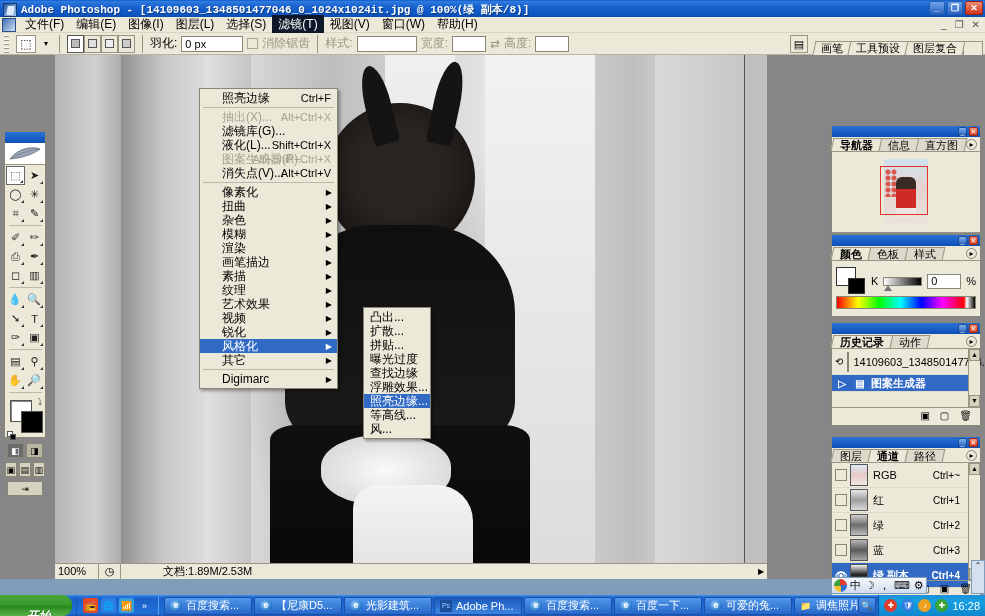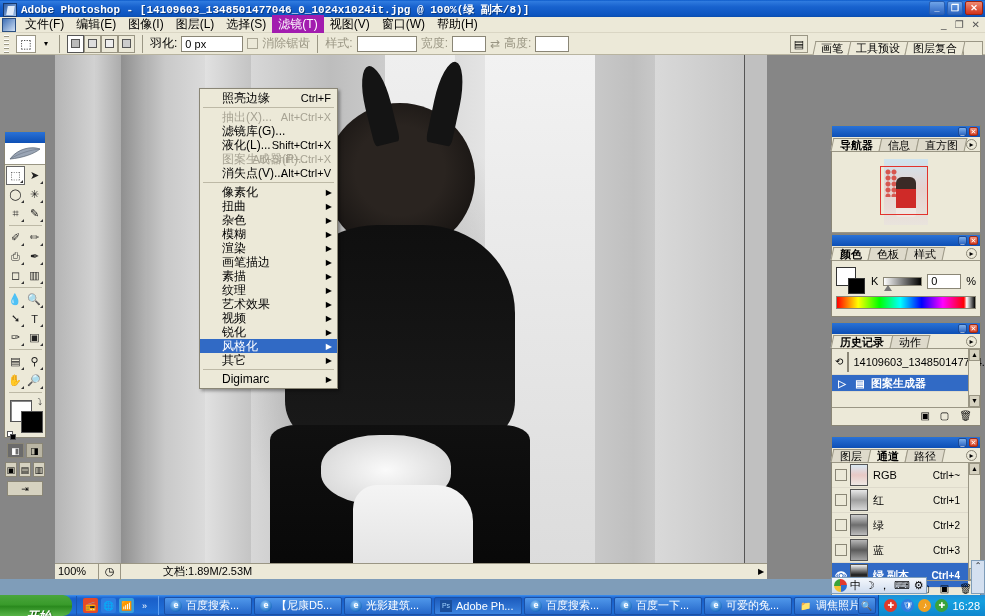--- a/index.html
+++ b/index.html
@@ -47,7 +47,7 @@
     background:linear-gradient(135deg,#3e6fb5,#cfe0f5); border:1px solid #2b4f82;
   }
   .menu-item{ padding:1px 6px; font-size:12px; color:#000; white-space:nowrap; }
-  .menu-item.active{ background:#a21caf; color:#fff; }
+  .menu-item.active{ background:#0f172a; color:#fff; }
 
   
   .optionsbar{

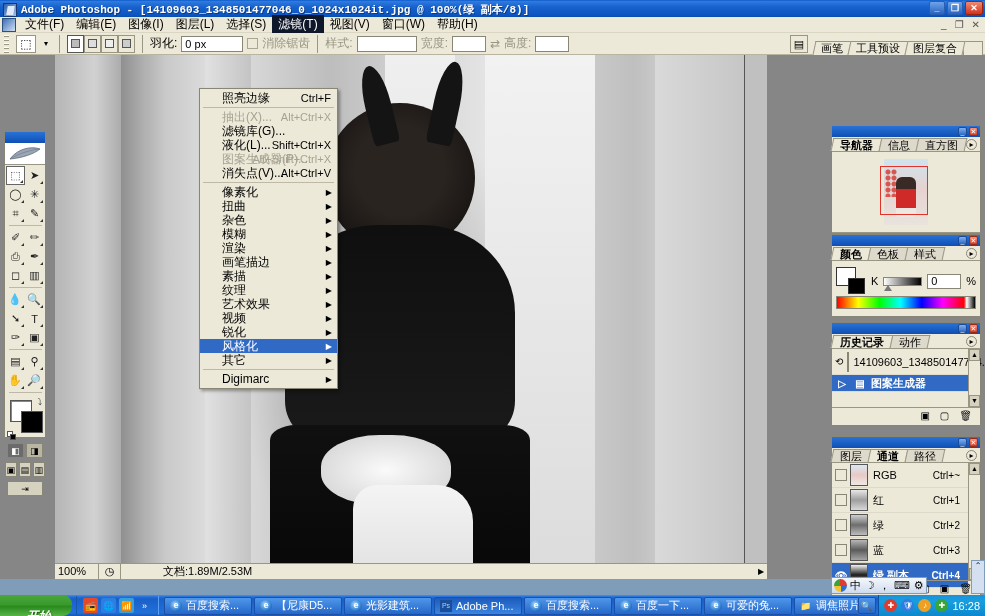--- a/index.html
+++ b/index.html
@@ -738,6 +738,17 @@
           <span class="sub">▶</span>
         </div>
       </div>
+    <div class="menupanel" id="style-submenu">
+        <div class="mrow">凸出...</div>
+        <div class="mrow">扩散...</div>
+        <div class="mrow">拼贴...</div>
+        <div class="mrow">曝光过度</div>
+        <div class="mrow">查找边缘</div>
+        <div class="mrow">浮雕效果...</div>
+        <div class="mrow hl">照亮边缘...</div>
+        <div class="mrow">等高线...</div>
+        <div class="mrow">风...</div>
+      </div>
 
   </div>
 

